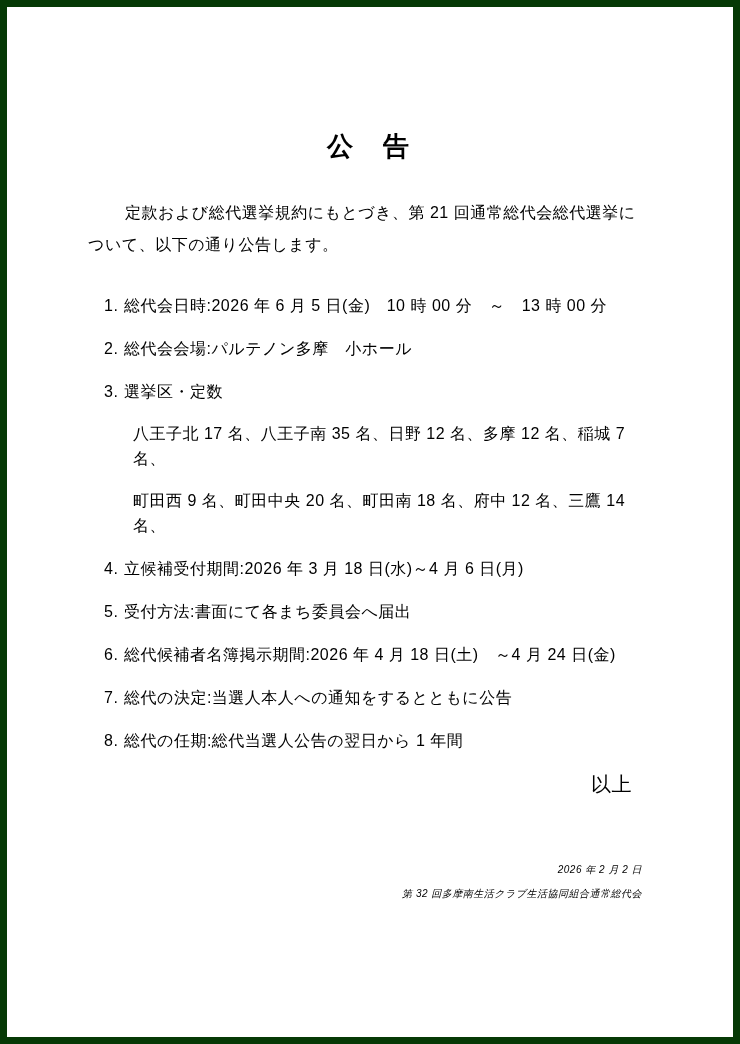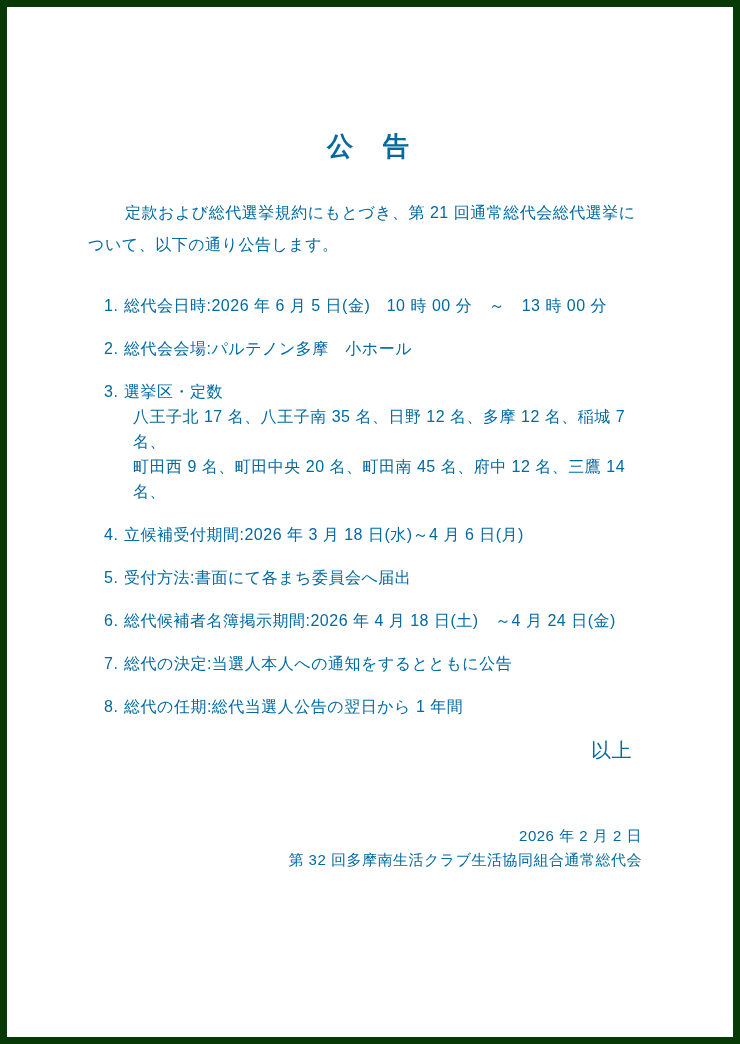--- a/index.html
+++ b/index.html
@@ -16,7 +16,7 @@
     background: #ffffff;
     overflow: hidden;
     font-family: "Liberation Sans", "DejaVu Sans", sans-serif;
-    color: #0369a1;
+    color: #000000;
   }
   .content {
     padding: 0 83px 0 81px;

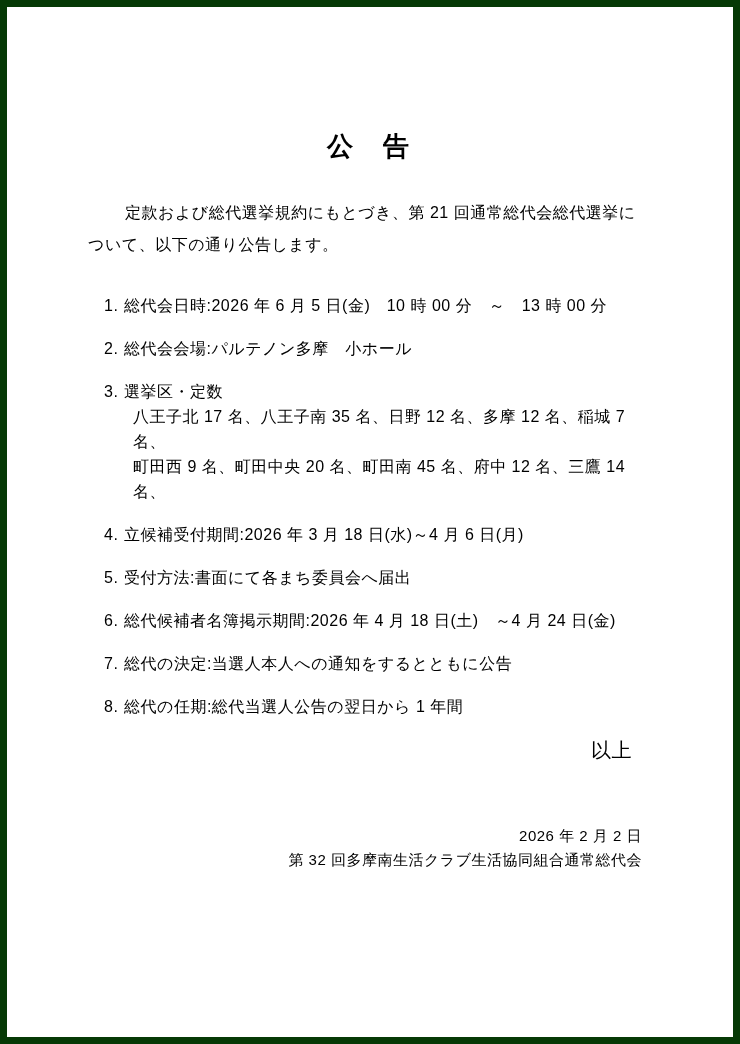--- a/index.html
+++ b/index.html
@@ -55,7 +55,7 @@
   }
   .item .body { flex: 1; }
   .line { white-space: pre-wrap; }
-  .line.indent { padding-left: 9px; }
+  .line.indent { padding-left: 9px; margin-top: 17px; }
   .sup-mark {
     font-size: 10px;
     vertical-align: super;

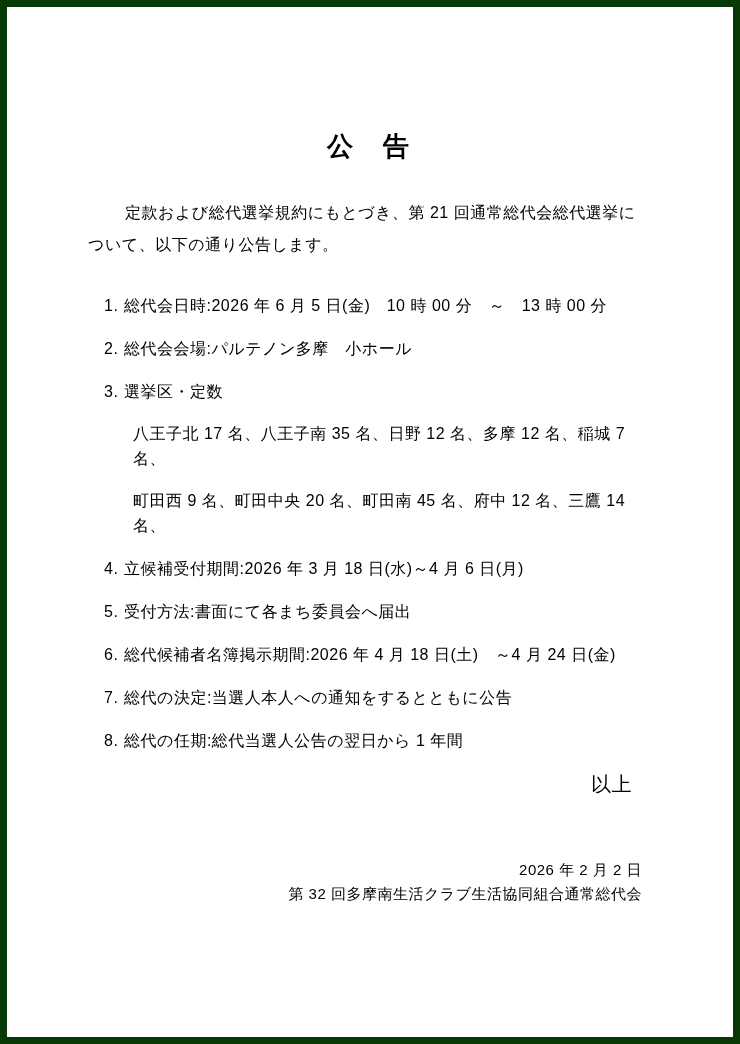--- a/index.html
+++ b/index.html
@@ -106,7 +106,7 @@
         <div class="body">
           <div class="line">選挙区・定数</div>
           <div class="line indent">八王子北 17 名、八王子南 35 名、日野 12 名、多摩 12 名、稲城 7 名、</div>
-          <div class="line indent">町田西 9 名、町田中央 20 名、町田南 45 名、府中 12 名、三鷹 14 名、</div>
+          <div class="line indent">町田西 9 名、町田中央 20 名、町田南 18 名、府中 12 名、三鷹 14 名、</div>
         </div>
       </li>
       <li class="item">

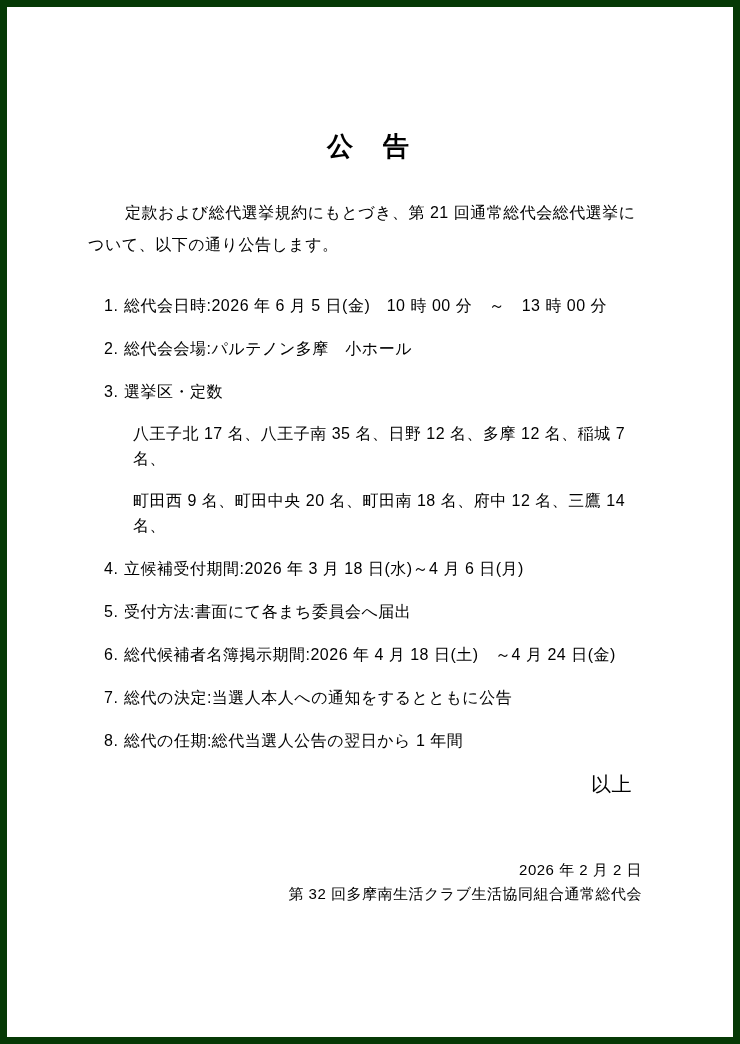--- a/index.html
+++ b/index.html
@@ -71,10 +71,11 @@
   .footer {
     margin: 61px 0 0 0;
     text-align: right;
-    font-size: 15px;
+    font-size: 10px;
     line-height: 24px;
     padding-right: 8px;
     letter-spacing: 0.5px;
+    font-style: italic;
   }
   .footer div { white-space: pre-wrap; }
 </style>

